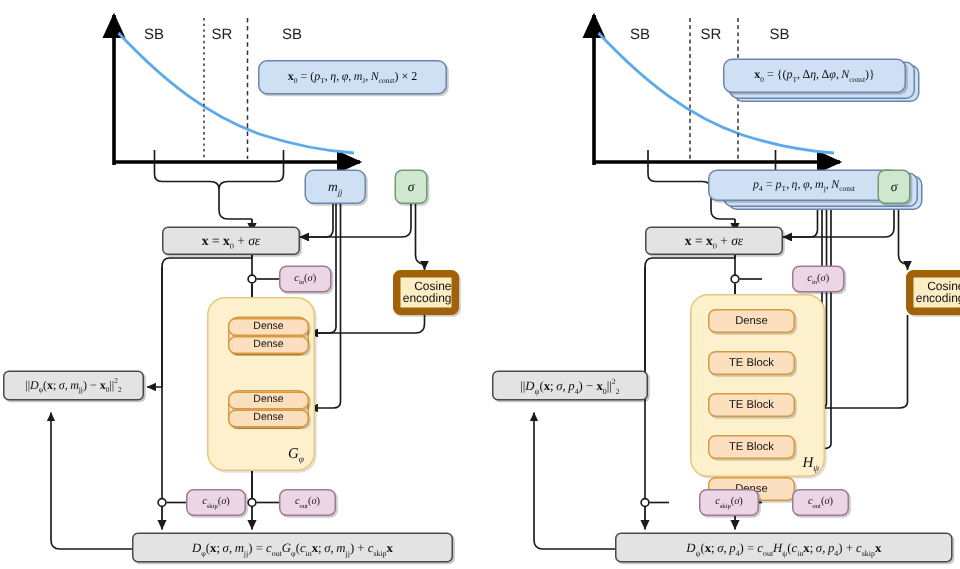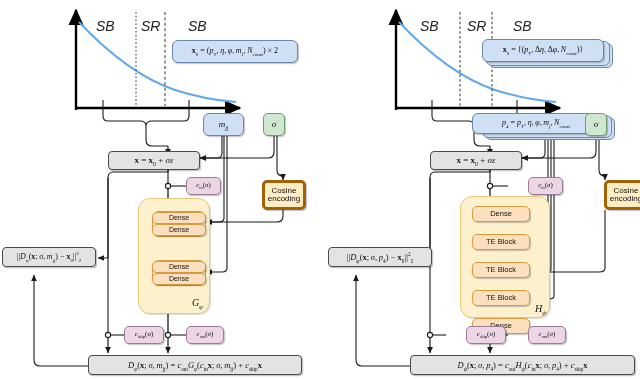--- a/index.html
+++ b/index.html
@@ -45,7 +45,7 @@
   .netlabel{position:absolute;font-size:10px;}
   .stack{position:absolute;border-radius:6px;background:#cfe0f5;
          border:1px solid #6a86ad;}
-  .axlabel{position:absolute;font-size:14px;color:#222;font-style:italic;}
+  .axlabel{position:absolute;font-size:10px;color:#222;}
 </style>
 </head>
 <body>

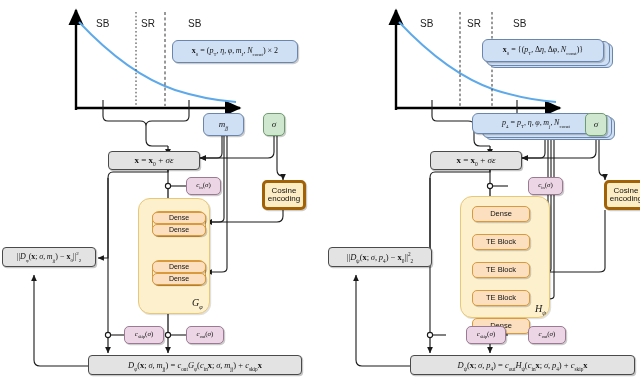--- a/index.html
+++ b/index.html
@@ -24,8 +24,8 @@
            box-shadow:1.2px 1.2px 0 rgba(0,0,0,.2);}
   .n-pink{background:#ecd6e6;border:1px solid #9c7a93;border-radius:5px;
           box-shadow:1.2px 1.2px 0 rgba(0,0,0,.2);}
-  .n-cream{background:#fdedc4;border:3px solid #a16207;border-radius:5px;
-           box-shadow:1.2px 1.2px 0 rgba(0,0,0,.2);}
+  .n-cream{background:#fdedc4;border:5px solid #a16207;border-radius:5px;
+           box-shadow:1.2px 1.2px 0 rgba(0,0,0,.2);text-align:right;}
   .n-dense{background:#fbdfbe;border:1px solid #d99a3e;border-radius:5px;
            box-shadow:1.2px 1.2px 0 rgba(0,0,0,.18);align-items:center;}
   .n-netbg{background:#fdf0cd;border:1px solid #e8c878;border-radius:12px;

